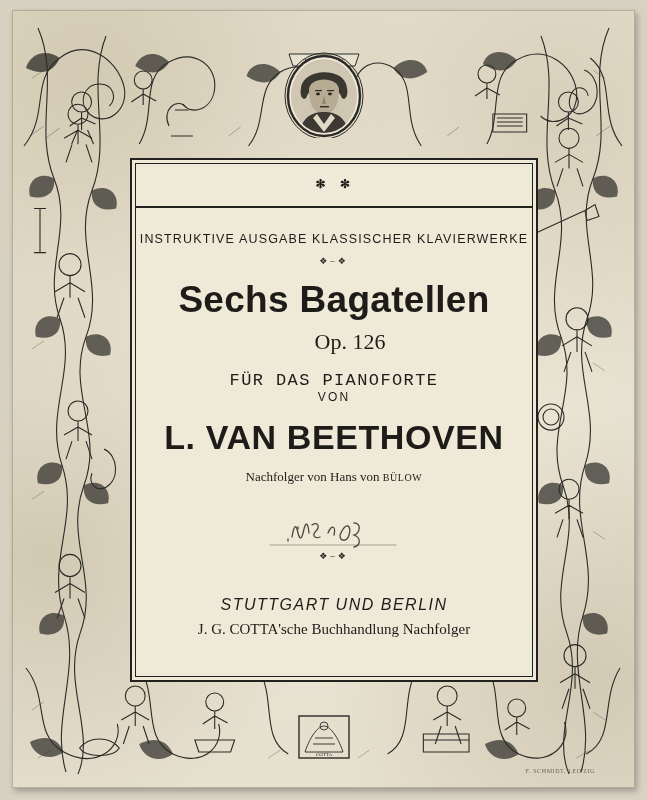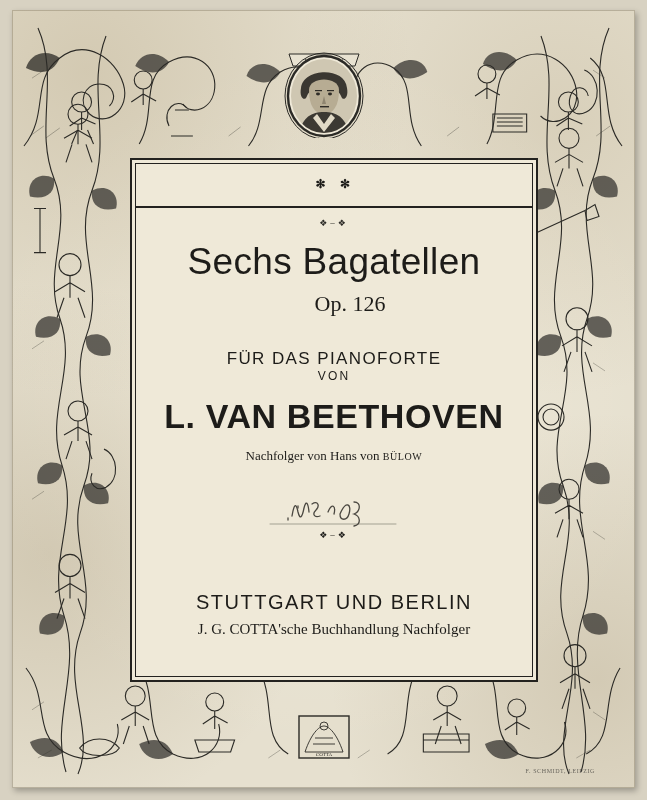--- a/index.html
+++ b/index.html
@@ -400,6 +400,7 @@
           <span class="strip-star">✻</span>
         </div>
 
+        <div id="subtitle">INSTRUKTIVE AUSGABE KLASSISCHER KLAVIERWERKE</div>
 
         <div class="fleuron">❖⎯❖</div>
 

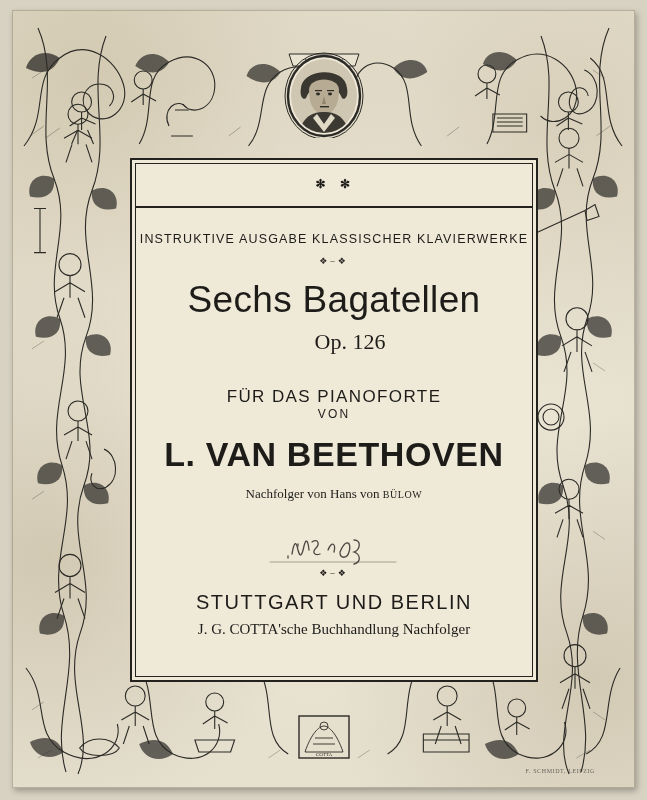--- a/index.html
+++ b/index.html
@@ -122,7 +122,7 @@
   #work-title {
     margin-top: 12px;
     font-size: 37px;
-    font-weight: normal;
+    font-weight: bold;
     letter-spacing: 0.3px;
     font-family: "Liberation Sans", sans-serif;
   }

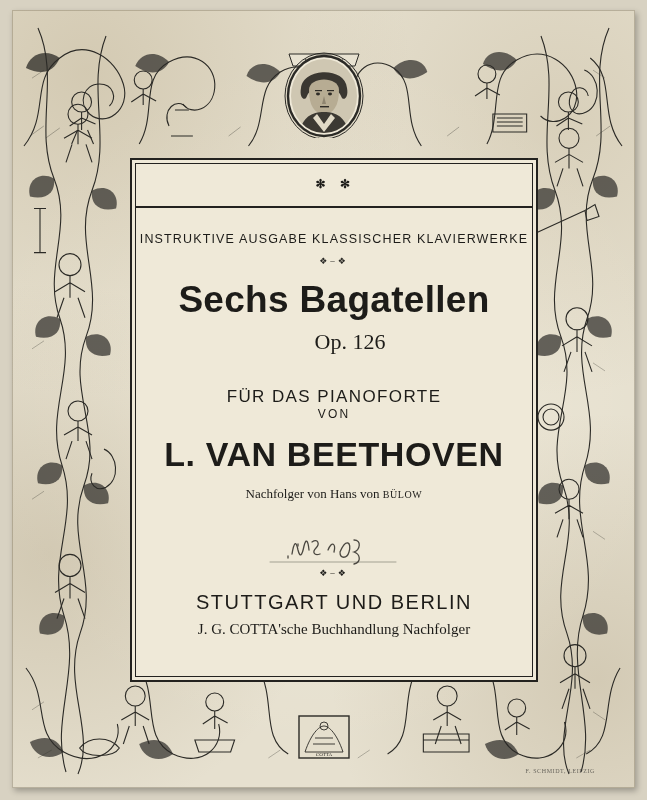--- a/index.html
+++ b/index.html
@@ -133,9 +133,10 @@
     margin-left: 32px;
   }
   #for-instrument {
-    margin-top: 32px;
+    margin-top: 16px;
     font-size: 17px;
     letter-spacing: 1.4px;
+    font-family: Liberation Mono, monospace;
   }
   #von {
     margin-top: 0;

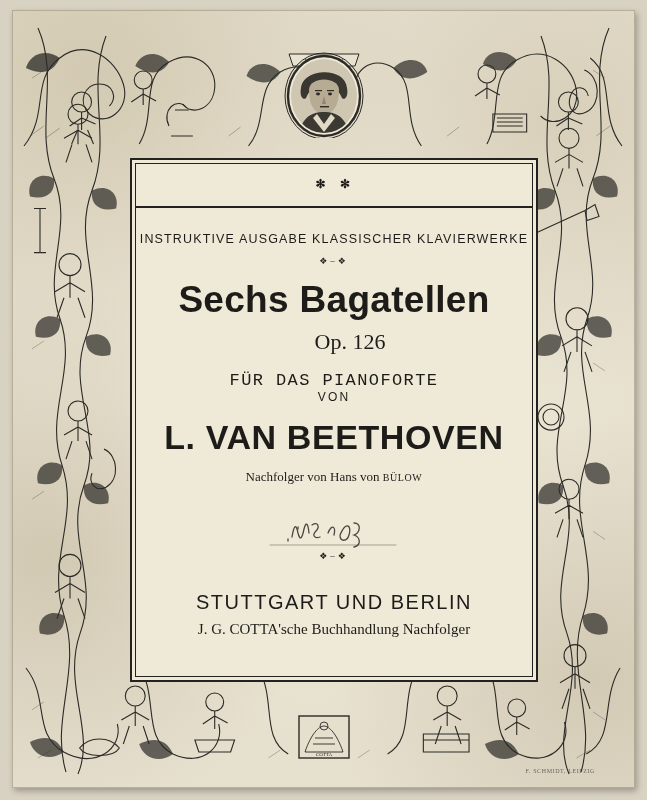--- a/index.html
+++ b/index.html
@@ -181,8 +181,9 @@
     text-align: center;
   }
   #city {
-    font-size: 20px;
+    font-size: 16px;
     letter-spacing: 1.5px;
+    font-style: italic;
   }
   #publisher {
     margin-top: 7px;

